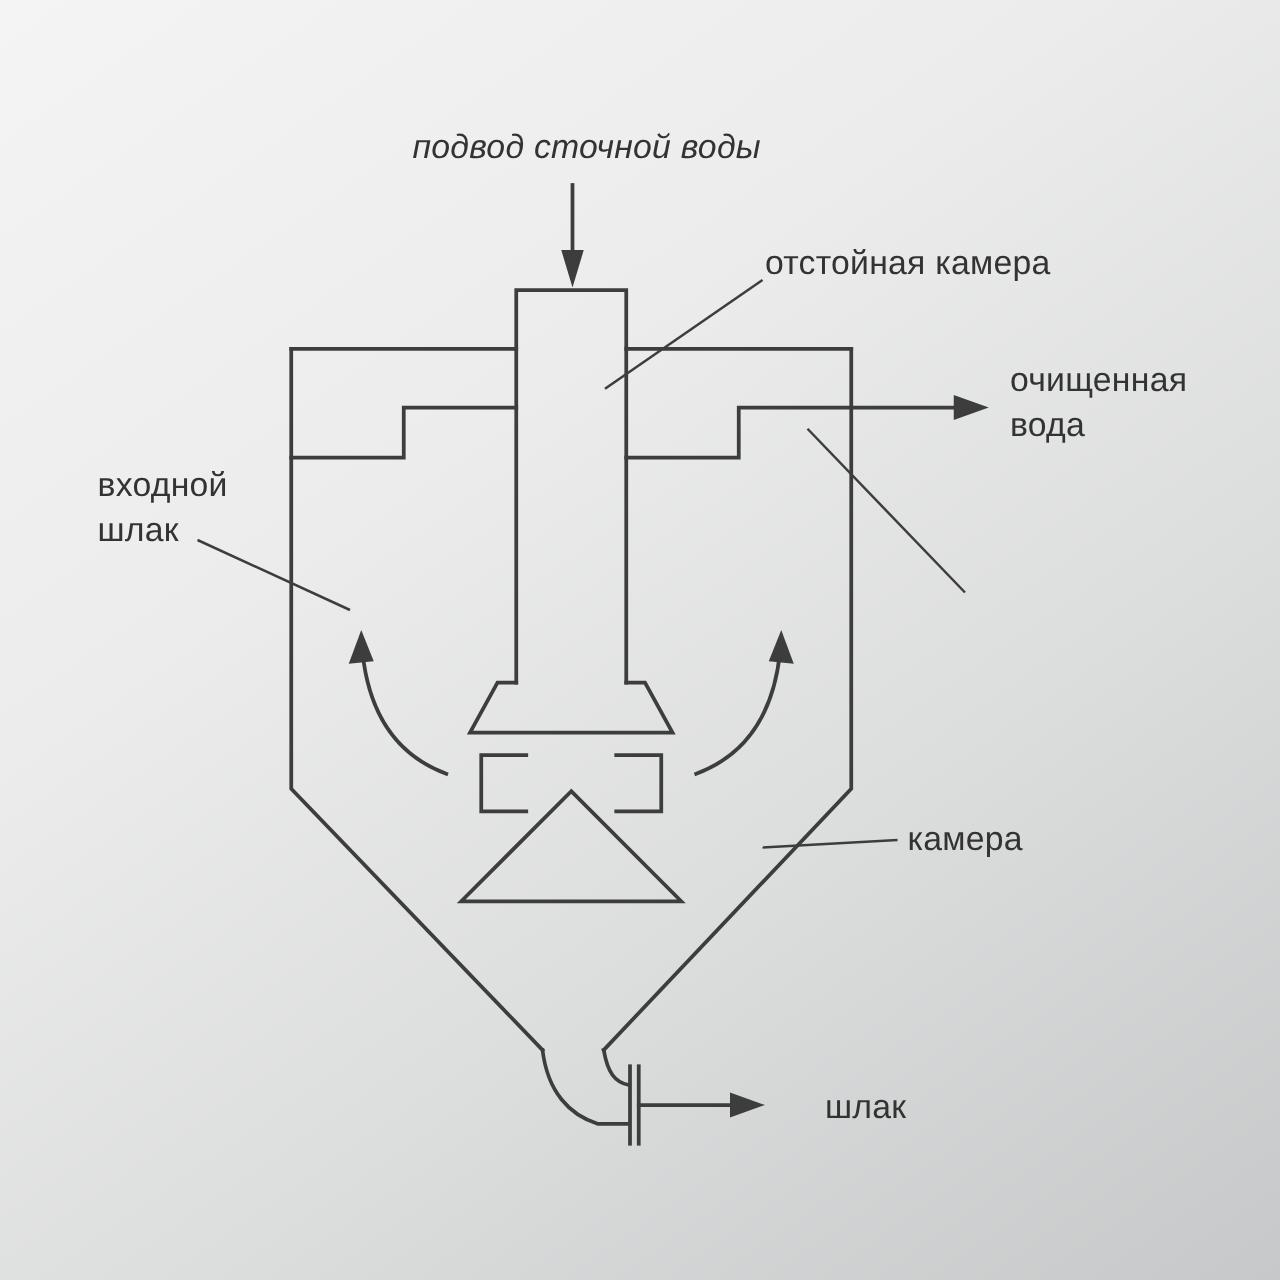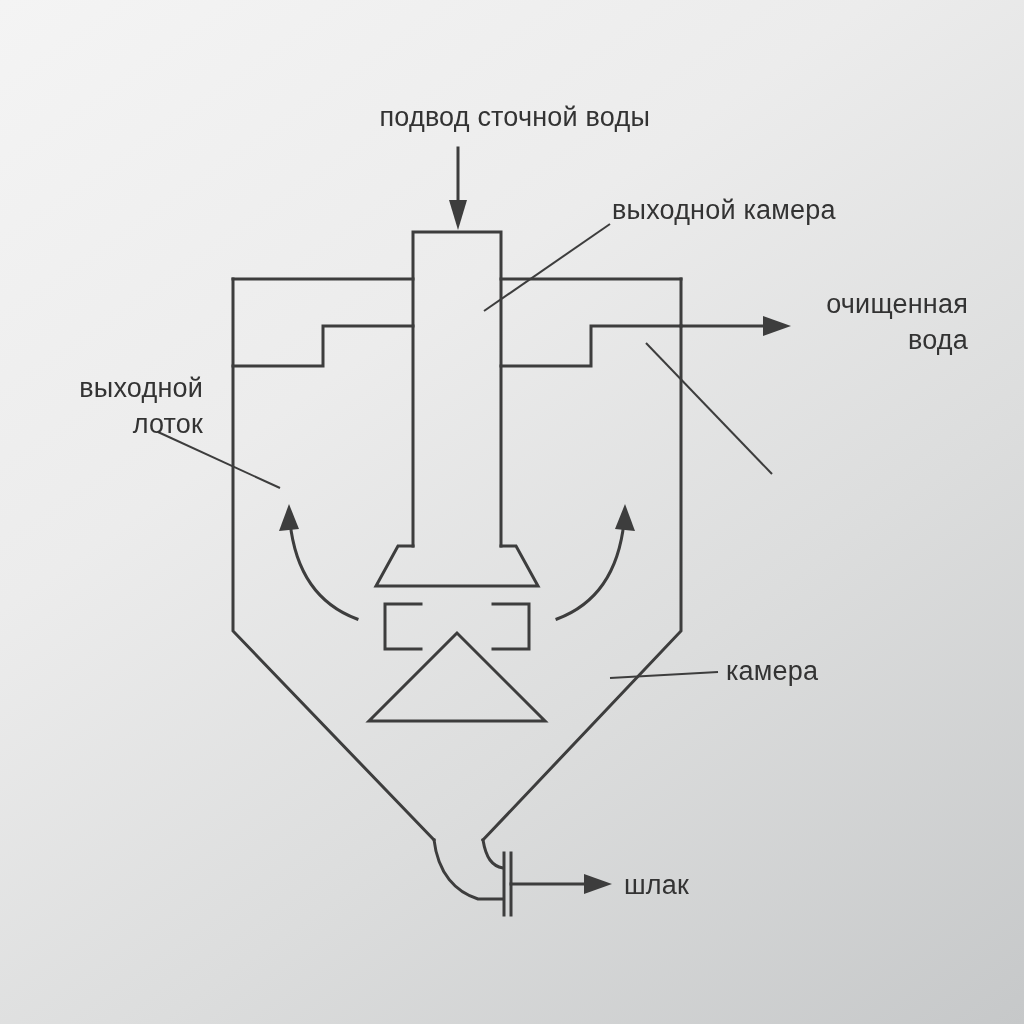--- a/index.html
+++ b/index.html
@@ -32,7 +32,7 @@
     letter-spacing: 0.2px;
   }
   .label.wrap { white-space: normal; text-align: right; }
-  .label.center { text-align: right; }
+  .label.center { text-align: left; font-style: italic; }
 </style>
 </head>
 <body>

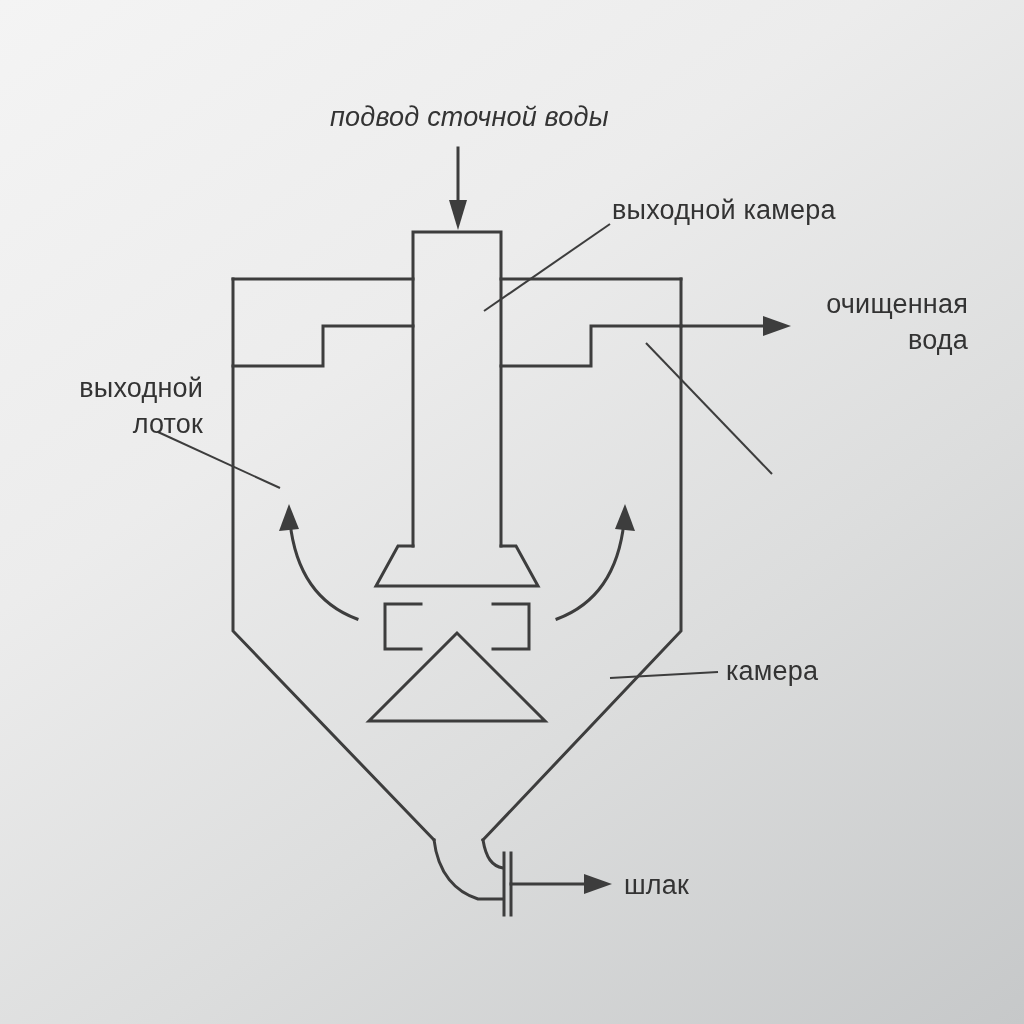--- a/index.html
+++ b/index.html
@@ -104,7 +104,7 @@
 
   <div class="label center" style="left:330px; top:100px; width:320px">подвод сточной воды</div>
 
-  <div class="label" style="left:612px; top:193px">выходной камера</div>
+  <div class="label" style="left:612px; top:193px">отстойная камера</div>
 
   <div class="label wrap" style="left:808px; top:287px; width:160px">очищенная вода</div>
 

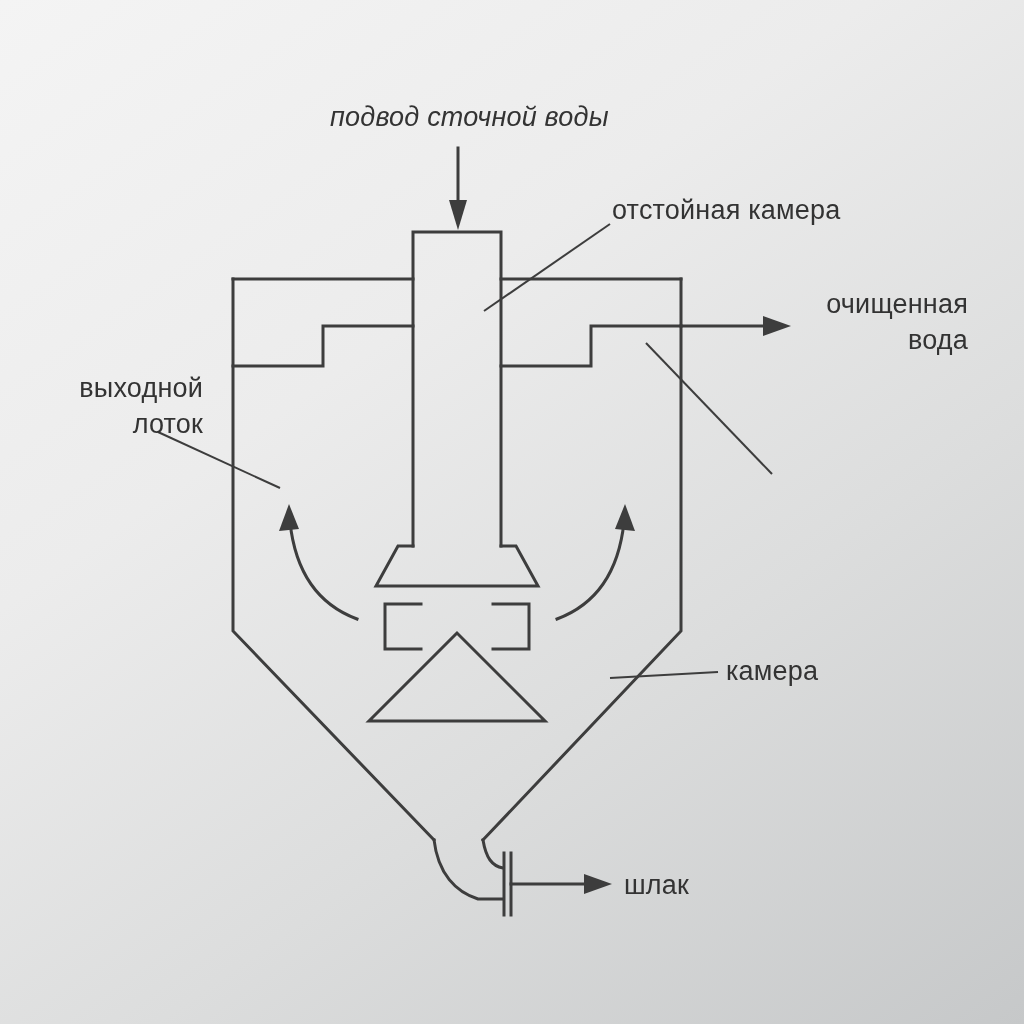--- a/index.html
+++ b/index.html
@@ -31,7 +31,7 @@
     white-space: nowrap;
     letter-spacing: 0.2px;
   }
-  .label.wrap { white-space: normal; text-align: right; }
+  .label.wrap { white-space: normal; }
   .label.center { text-align: left; font-style: italic; }
 </style>
 </head>

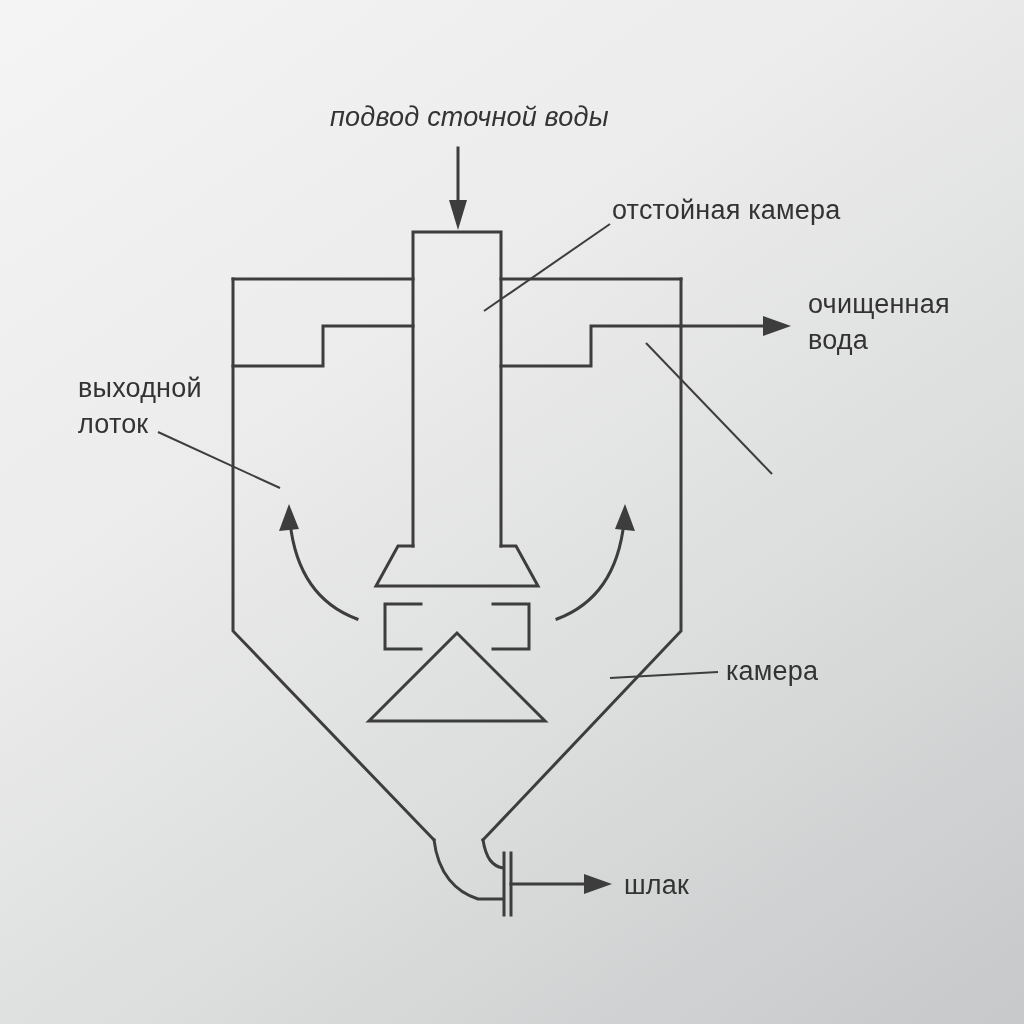--- a/index.html
+++ b/index.html
@@ -108,7 +108,7 @@
 
   <div class="label wrap" style="left:808px; top:287px; width:160px">очищенная вода</div>
 
-  <div class="label wrap" style="left:78px; top:371px; width:125px">выходной лоток</div>
+  <div class="label wrap" style="left:78px; top:371px; width:125px">входной шлак</div>
 
 
   <div class="label" style="left:726px; top:654px">камера</div>

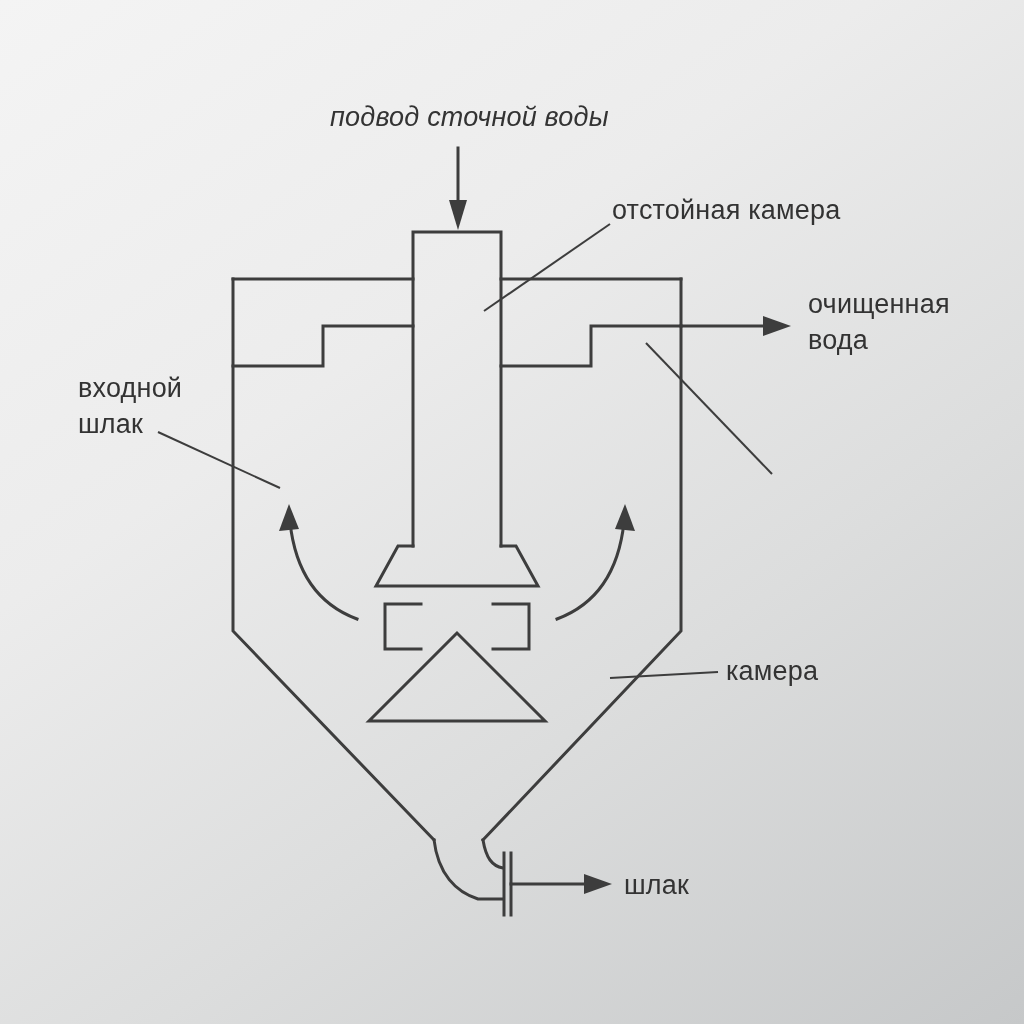--- a/index.html
+++ b/index.html
@@ -113,7 +113,7 @@
 
   <div class="label" style="left:726px; top:654px">камера</div>
 
-  <div class="label" style="left:624px; top:868px">шлак</div>
+  <div class="label" style="left:660px; top:868px">шлак</div>
 
 </div>
 

